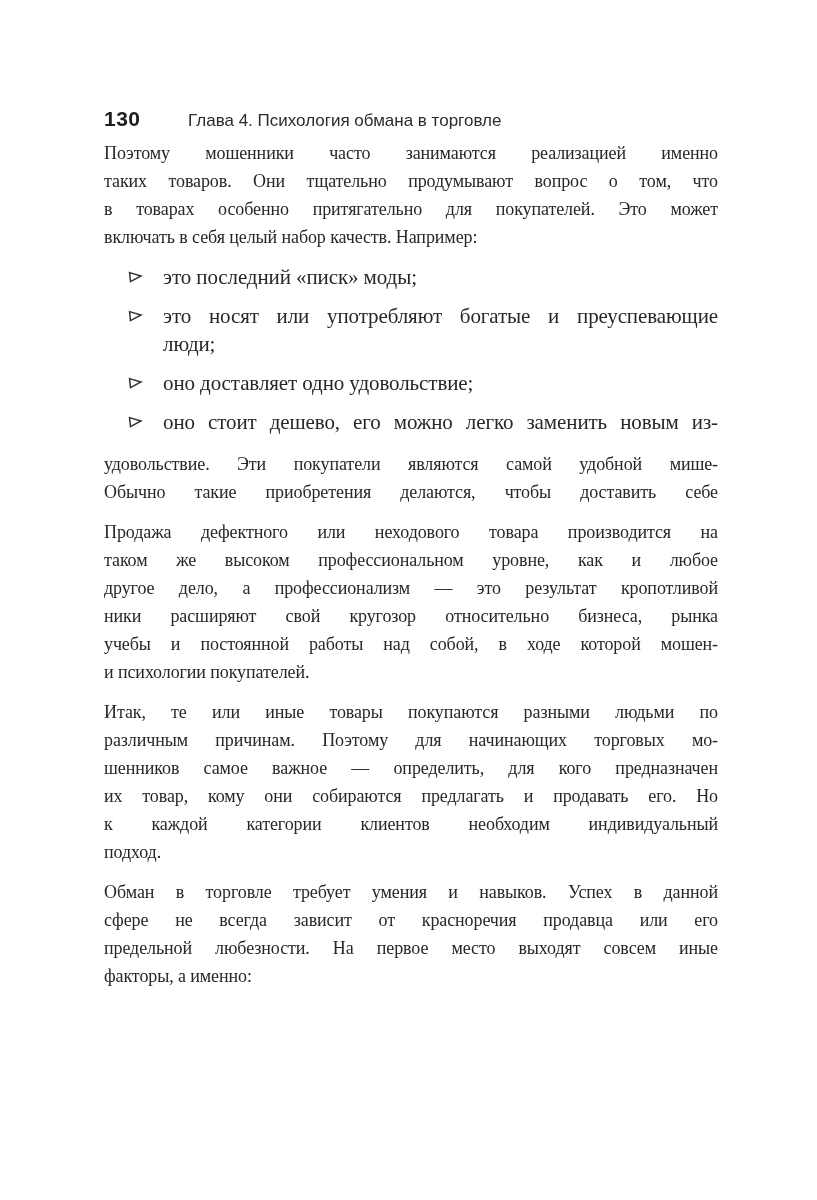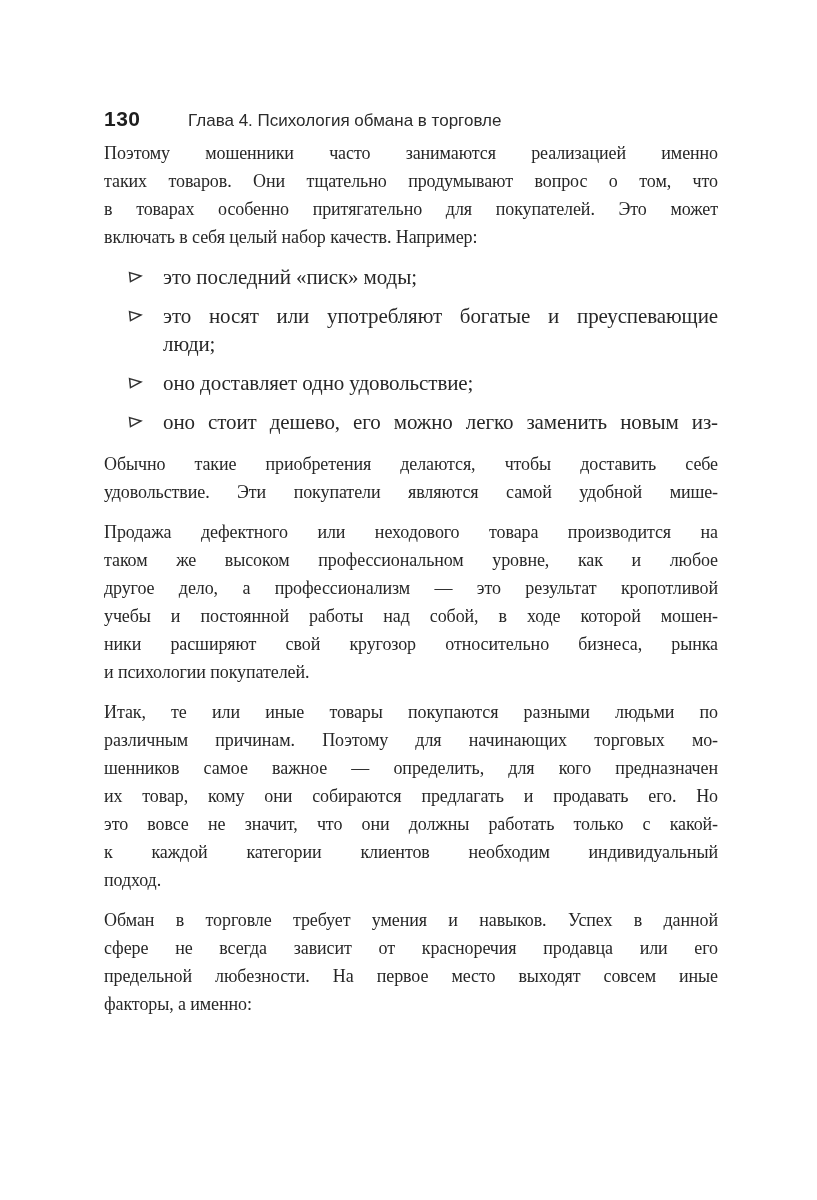--- a/index.html
+++ b/index.html
@@ -141,8 +141,8 @@
         </li>
       </ul>
       <p class="para">
+        <span class="line">удовольствие. Эти покупатели являются самой удобной мише-</span>
         <span class="line">Обычно такие приобретения делаются, чтобы доставить себе</span>
-        <span class="line">удовольствие. Эти покупатели являются самой удобной мише-</span>
       </p>
       <p class="para">
         <span class="line">Продажа дефектного или неходового товара производится на</span>

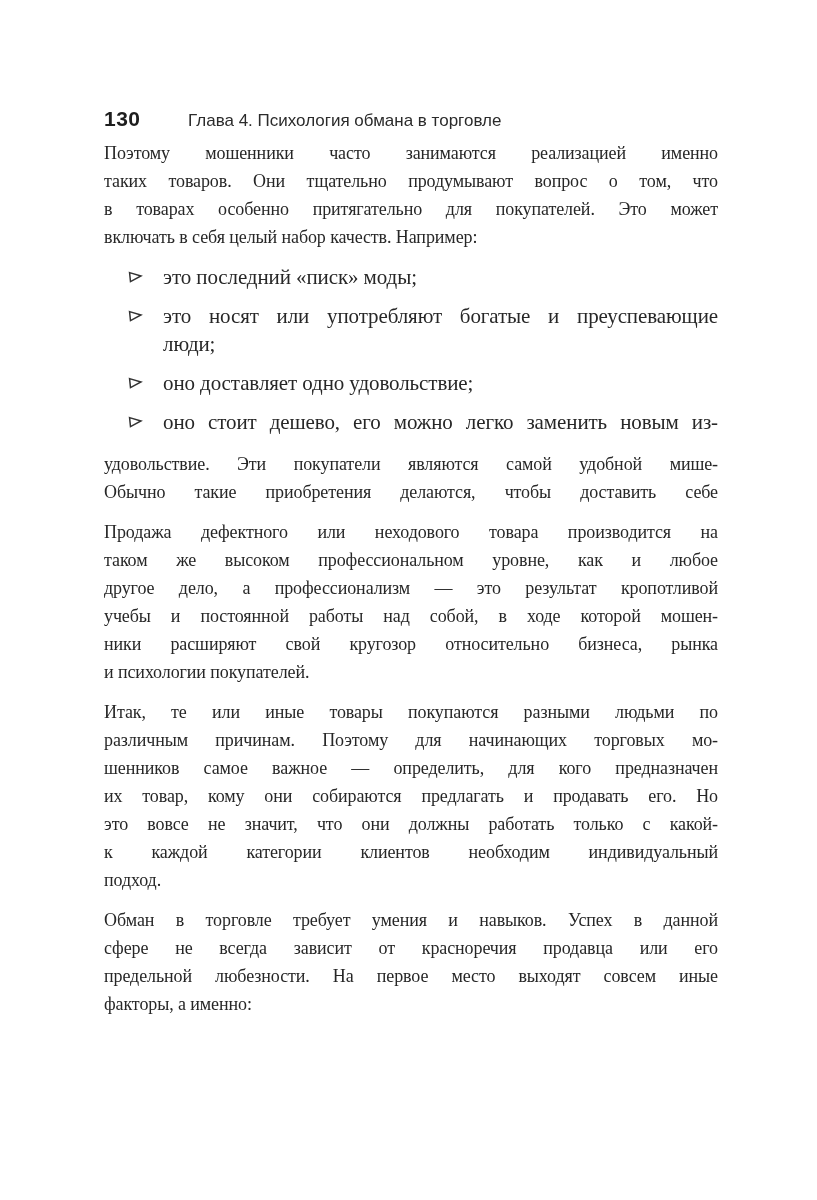--- a/index.html
+++ b/index.html
@@ -148,8 +148,8 @@
         <span class="line">Продажа дефектного или неходового товара производится на</span>
         <span class="line">таком же высоком профессиональном уровне, как и любое</span>
         <span class="line">другое дело, а профессионализм — это результат кропотливой</span>
+        <span class="line">ники расширяют свой кругозор относительно бизнеса, рынка</span>
         <span class="line">учебы и постоянной работы над собой, в ходе которой мошен-</span>
-        <span class="line">ники расширяют свой кругозор относительно бизнеса, рынка</span>
         <span class="line last">и психологии покупателей.</span>
       </p>
       <p class="para">

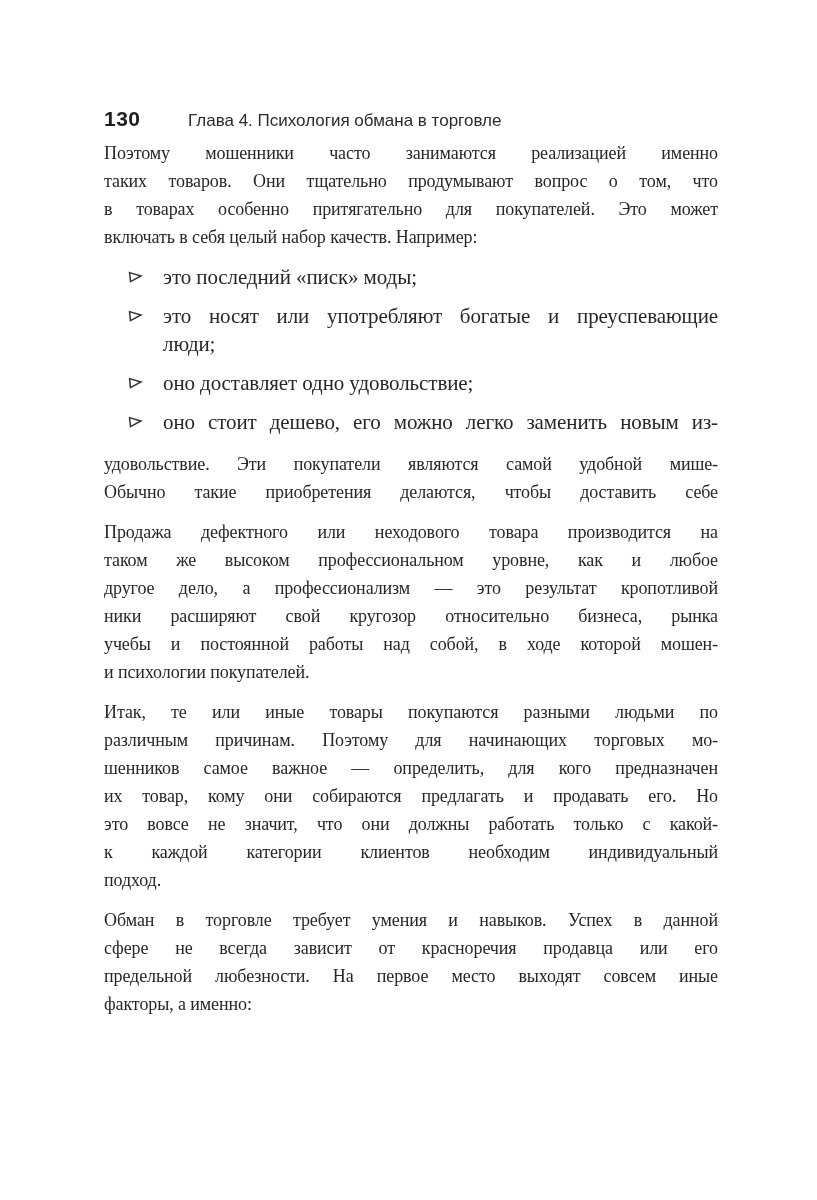--- a/index.html
+++ b/index.html
@@ -157,7 +157,6 @@
         <span class="line">различным причинам. Поэтому для начинающих торговых мо-</span>
         <span class="line">шенников самое важное — определить, для кого предназначен</span>
         <span class="line">их товар, кому они собираются предлагать и продавать его. Но</span>
-        <span class="line">это вовсе не значит, что они должны работать только с какой-</span>
         <span class="line">к каждой категории клиентов необходим индивидуальный</span>
         <span class="line last">подход.</span>
       </p>

